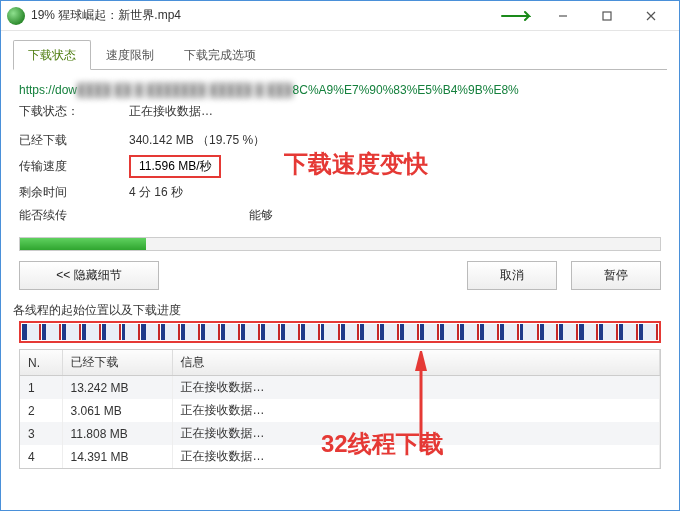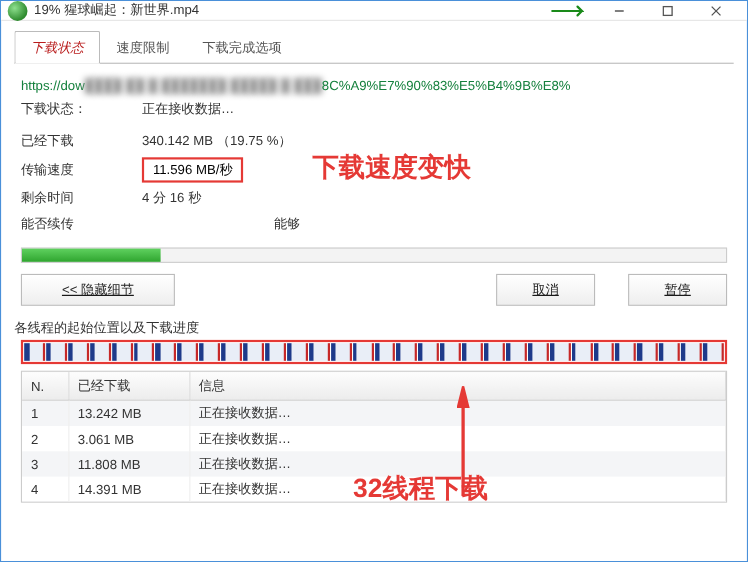--- a/index.html
+++ b/index.html
@@ -5,7 +5,7 @@
   * { box-sizing: border-box; font-family: "Microsoft YaHei", "Segoe UI", Tahoma, sans-serif; font-size: 12px; }
   html, body { margin: 0; padding: 0; background: #fff; }
   #frame { width: 680px; height: 511px; position: relative; border: 1px solid #4a90d9; background: #fff; }
-  .titlebar { height: 18px; display: flex; align-items: center; padding: 0 6px; background: #fff; border-bottom: 1px solid #e5e5e5; }
+  .titlebar { height: 30px; display: flex; align-items: center; padding: 0 6px; background: #fff; border-bottom: 1px solid #e5e5e5; }
   .titlebar .logo { width: 18px; height: 18px; border-radius: 50%; background: radial-gradient(circle at 35% 35%, #8ee08e 0%, #2e8b2e 70%); margin-right: 6px; }
   .titlebar .title-text { flex: 1; color: #333; }
   .winbtns { display: flex; }

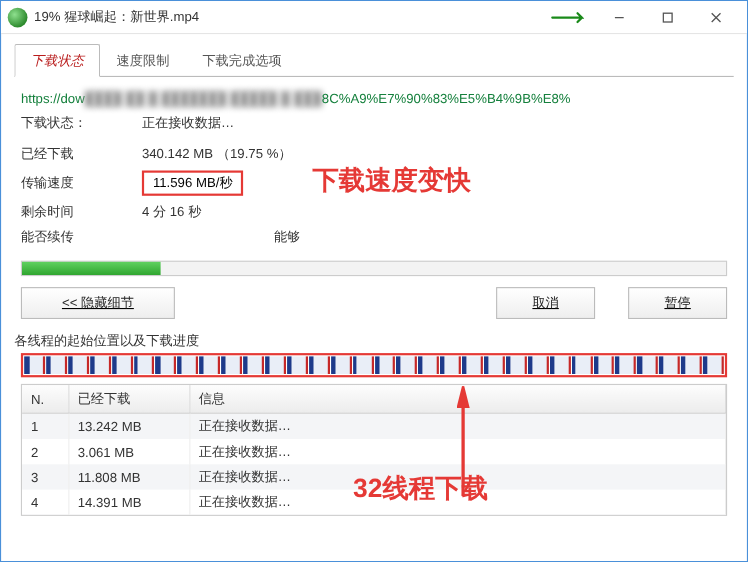--- a/index.html
+++ b/index.html
@@ -14,7 +14,7 @@
   .content { padding: 8px 12px 0 12px; }
   .tabs { display: flex; border-bottom: 1px solid #bbb; }
   .tab { padding: 6px 14px 5px 14px; color: #555; position: relative; top: 1px; border: 1px solid transparent; }
-  .tab.active { border: 1px solid #bbb; border-bottom: 1px solid #fff; background: #fff; color: #b91c1c; border-radius: 2px 2px 0 0; font-style: italic; }
+  .tab.active { border: 1px solid #bbb; border-bottom: 1px solid #fff; background: #fff; color: #4d7c0f; border-radius: 2px 2px 0 0; }
   .tabbody { border: 0; padding: 10px 6px 4px 6px; }
   .row { display: flex; padding: 3px 0; align-items: center; }
   .lbl { width: 110px; color: #333; }

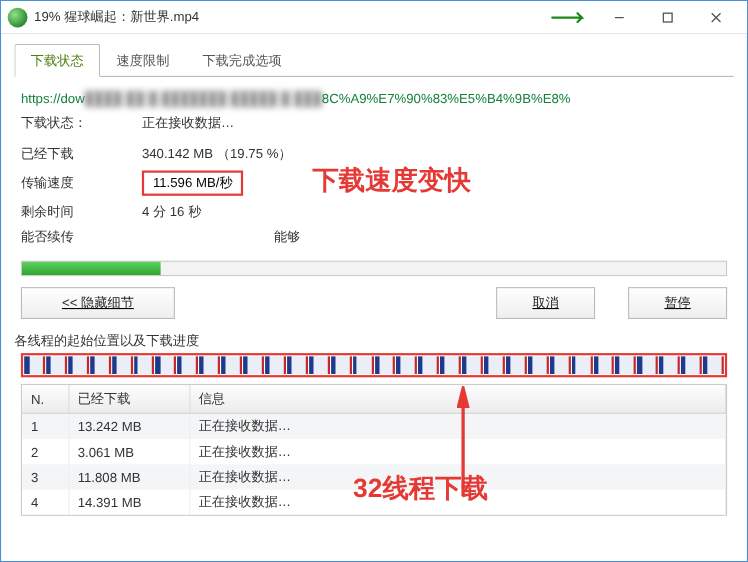--- a/index.html
+++ b/index.html
@@ -25,7 +25,7 @@
   .annot { color: #e53935; font-size: 24px; font-weight: 600; position: absolute; pointer-events: none; }
   .progbar-outer { margin: 6px 6px 10px 6px; height: 14px; border: 1px solid #ccc; background: #f3f3f3; position: relative; }
   .progbar-fill { position: absolute; left: 0; top: 0; bottom: 0; background: linear-gradient(#5fd15f,#2fa52f); }
-  .btnrow { display: flex; gap: 30px; padding: 0 6px 10px 6px; align-items: flex-start; text-decoration: underline; }
+  .btnrow { display: flex; gap: 14px; padding: 0 6px 10px 6px; align-items: flex-start; }
   .btn { border: 1px solid #bbb; background: linear-gradient(#fff,#eee); padding: 5px 22px; color: #222; text-align: center; min-width: 90px; }
   .spacer { flex: 1; }
   .threadslabel { text-align: left; color: #333; margin: 2px 0 2px 0; }

